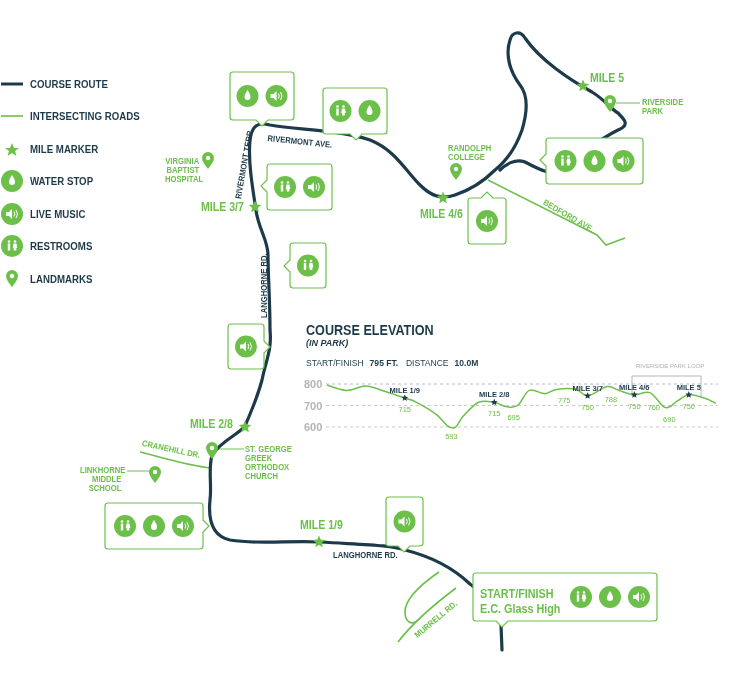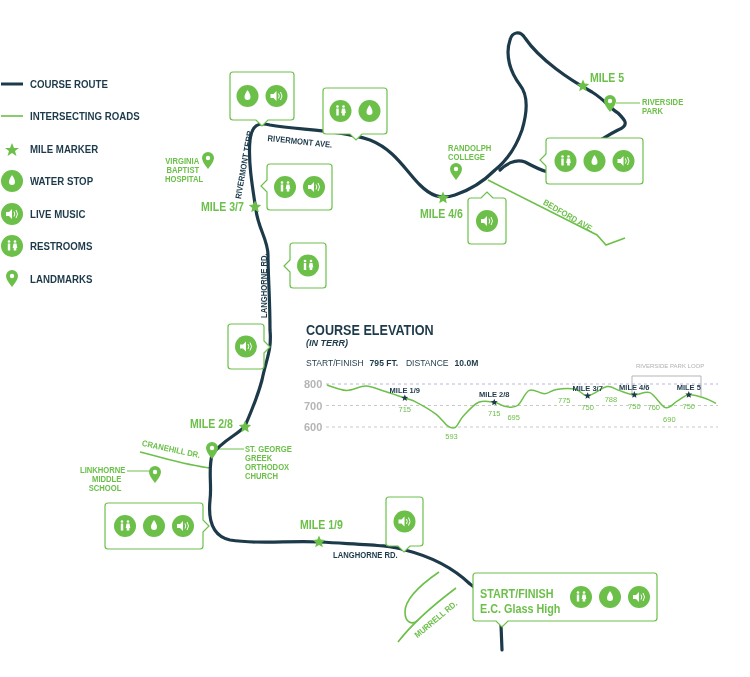--- a/index.html
+++ b/index.html
@@ -321,7 +321,7 @@
 </div>
 
 <div class="txt navy" style="left:306px;top:323px;font-size:14px;transform:scaleX(0.9);transform-origin:left top;">COURSE ELEVATION</div>
-<div class="txt navy" style="left:306px;top:339px;font-size:9px;font-style:italic;">(IN TERR)</div>
+<div class="txt navy" style="left:306px;top:339px;font-size:9px;font-style:italic;">(IN PARK)</div>
 <div class="txt navy" style="left:306px;top:358px;font-size:9.5px;font-weight:normal;transform:scaleX(0.9);transform-origin:left top;">
   <span>START/FINISH</span>
   <b style="margin:0 6px 0 4px;">795 FT.</b>

